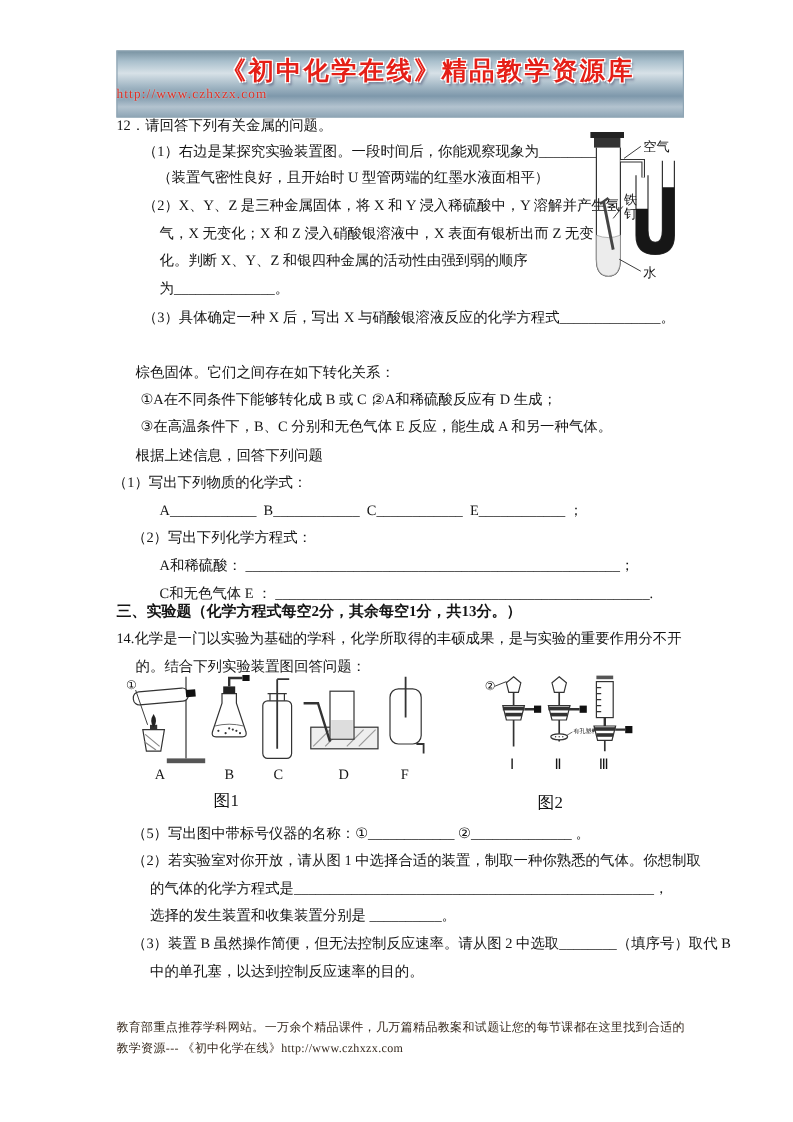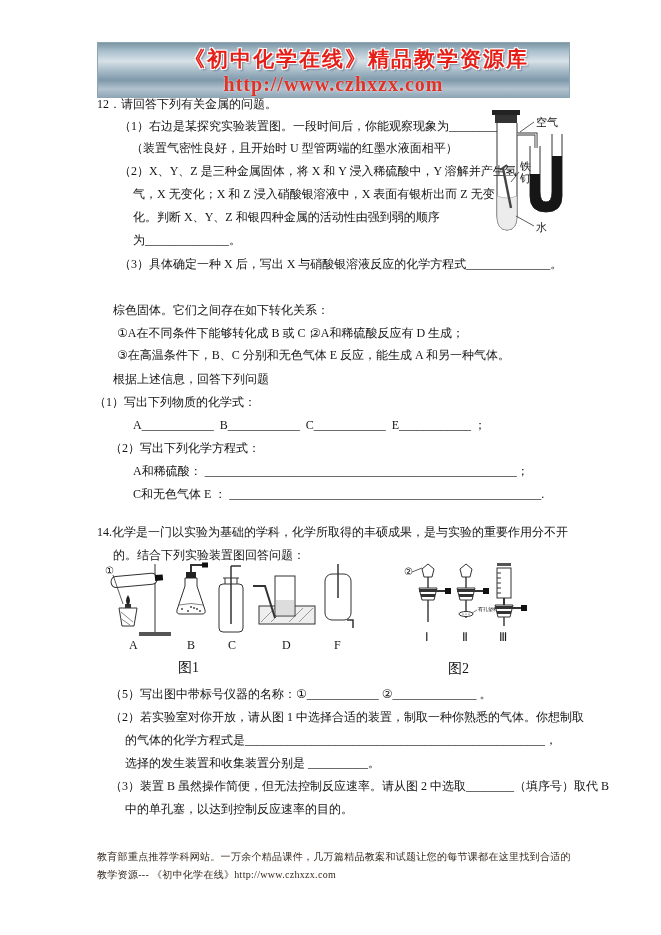--- a/index.html
+++ b/index.html
@@ -17,8 +17,8 @@
   #banner .ttl{position:absolute;left:0;right:0;top:3px;text-align:center;
     font-size:21px;font-weight:bold;color:#e51f17;letter-spacing:2px;
     text-shadow:1px 1px 0 #fff,-1px -1px 0 #fff,1px -1px 0 #fff,-1px 1px 0 #fff,2px 2px 2px rgba(40,40,80,.45);margin-left:46px;}
-  #banner .url{position:absolute;left:0;right:0;top:31px;text-align:center;
-    font-size:20px;font-weight:bold;color:#e03227;letter-spacing:1px;
+  #banner .url{position:absolute;left:0;right:0;top:31px;
+    font-size:11px;font-weight:normal;color:#e03227;letter-spacing:1px;
     text-shadow:0 0 2px rgba(255,255,255,.8);}
   svg{position:absolute;}
   svg text{font-family:"Liberation Serif",serif;fill:#141414;}

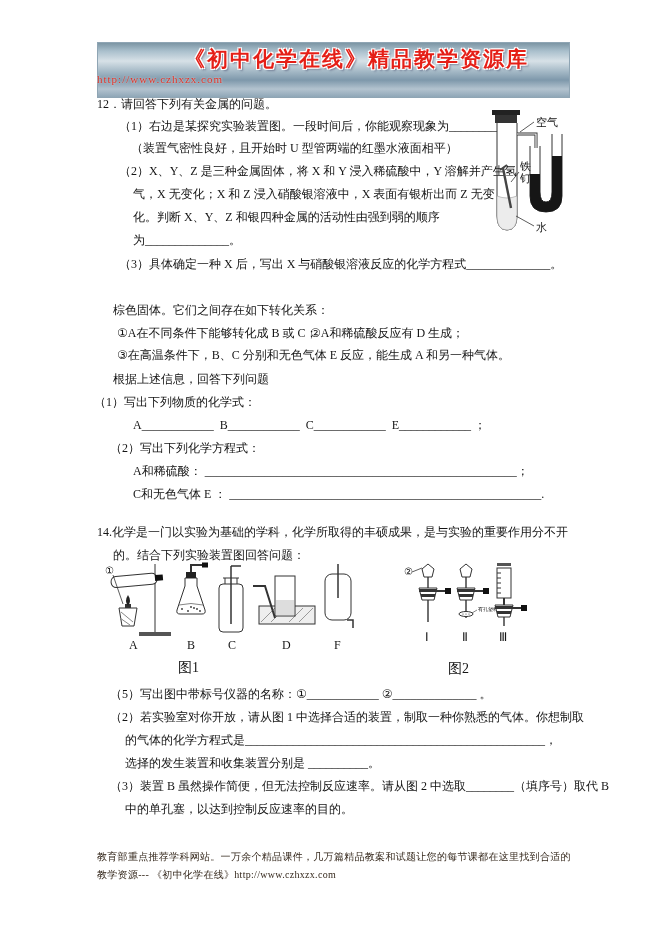--- a/index.html
+++ b/index.html
@@ -82,6 +82,7 @@
   <div class="t" style="left:133px;top:463px">A和稀硫酸： ____________________________________________________；</div>
   <div class="t" style="left:133px;top:486px">C和无色气体 E ： ____________________________________________________.</div>
 
+  <div class="t bold" style="left:97px;top:501px">三、实验题（化学方程式每空2分，其余每空1分，共13分。）</div>
 
   <div class="t" style="left:97px;top:524px">14.化学是一门以实验为基础的学科，化学所取得的丰硕成果，是与实验的重要作用分不开</div>
   <div class="t" style="left:113px;top:547px">的。结合下列实验装置图回答问题：</div>

